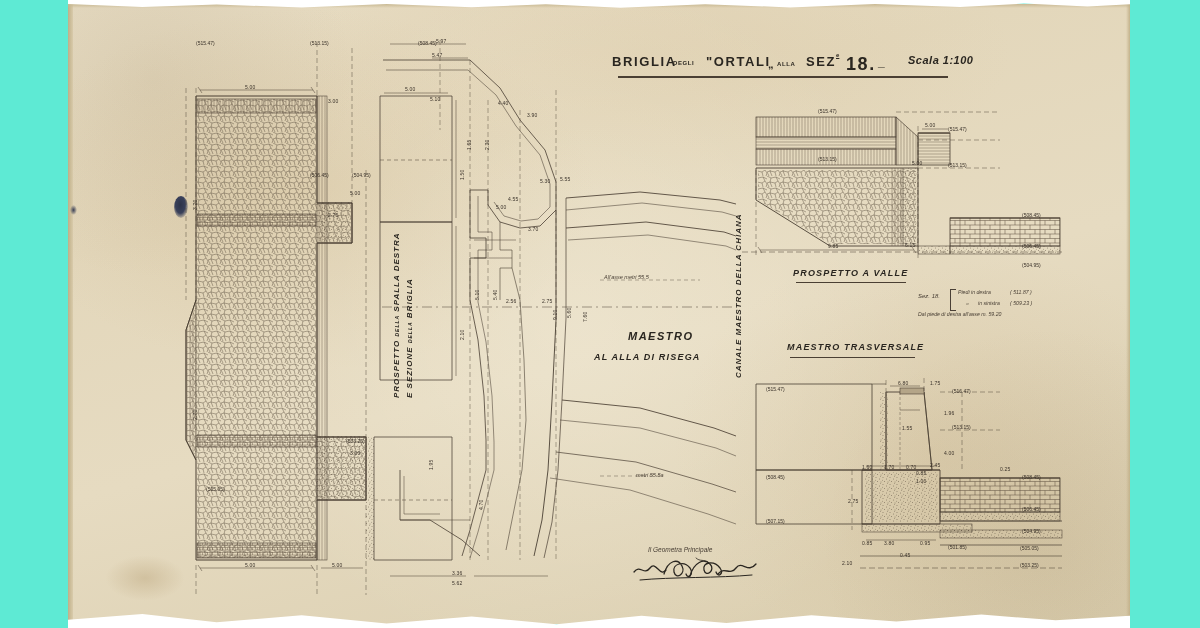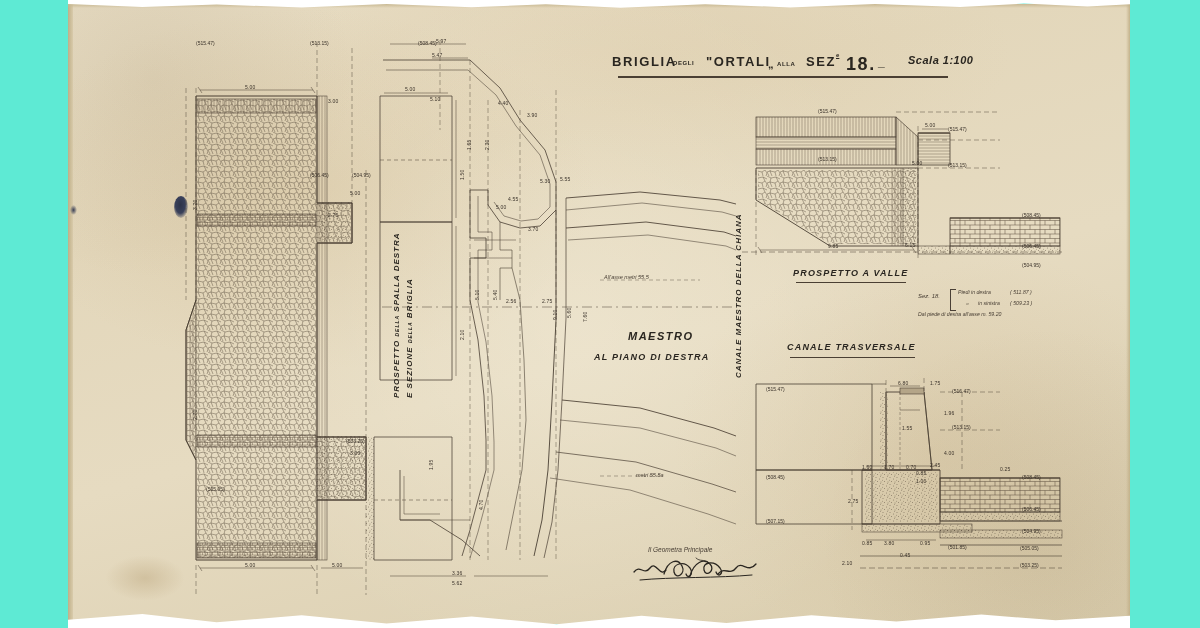--- a/index.html
+++ b/index.html
@@ -326,7 +326,7 @@
   <div class="tx blk" style="left:793px;top:268px;font-size:9px;letter-spacing:1.2px;">PROSPETTO A VALLE</div>
   <div style="position:absolute;left:796px;top:282px;width:110px;height:1.4px;background:#4a3f33;"></div>
 
-  <div class="tx blk" style="left:787px;top:342px;font-size:9px;letter-spacing:1.2px;">CANALE TRASVERSALE</div>
+  <div class="tx blk" style="left:787px;top:342px;font-size:9px;letter-spacing:1.2px;">MAESTRO TRASVERSALE</div>
   <div style="position:absolute;left:790px;top:357px;width:125px;height:1.4px;background:#4a3f33;"></div>
 
   <div class="tx note" style="left:918px;top:293px;font-size:6px;">Sez. 18.</div>

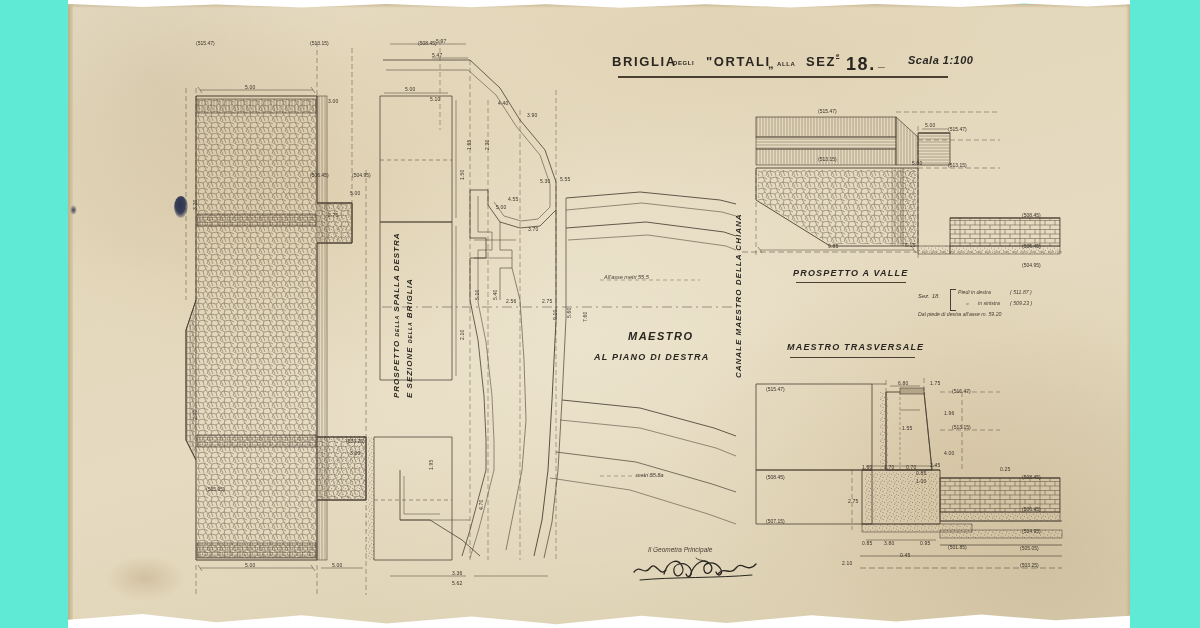--- a/index.html
+++ b/index.html
@@ -317,7 +317,7 @@
   </div>
 
   <div class="tx blk" style="left:628px;top:330px;font-size:11px;letter-spacing:1.5px;">MAESTRO</div>
-  <div class="tx blk" style="left:594px;top:352px;font-size:9px;letter-spacing:1.2px;">AL PIANO DI DESTRA</div>
+  <div class="tx blk" style="left:594px;top:352px;font-size:9px;letter-spacing:1.2px;">AL ALLA DI RISEGA</div>
   <div class="tx note" style="left:604px;top:274px;font-size:5.5px;">All'asse metri 55.5</div>
   <div class="tx note" style="left:636px;top:472px;font-size:5.5px;">metri 55.5a</div>
 

